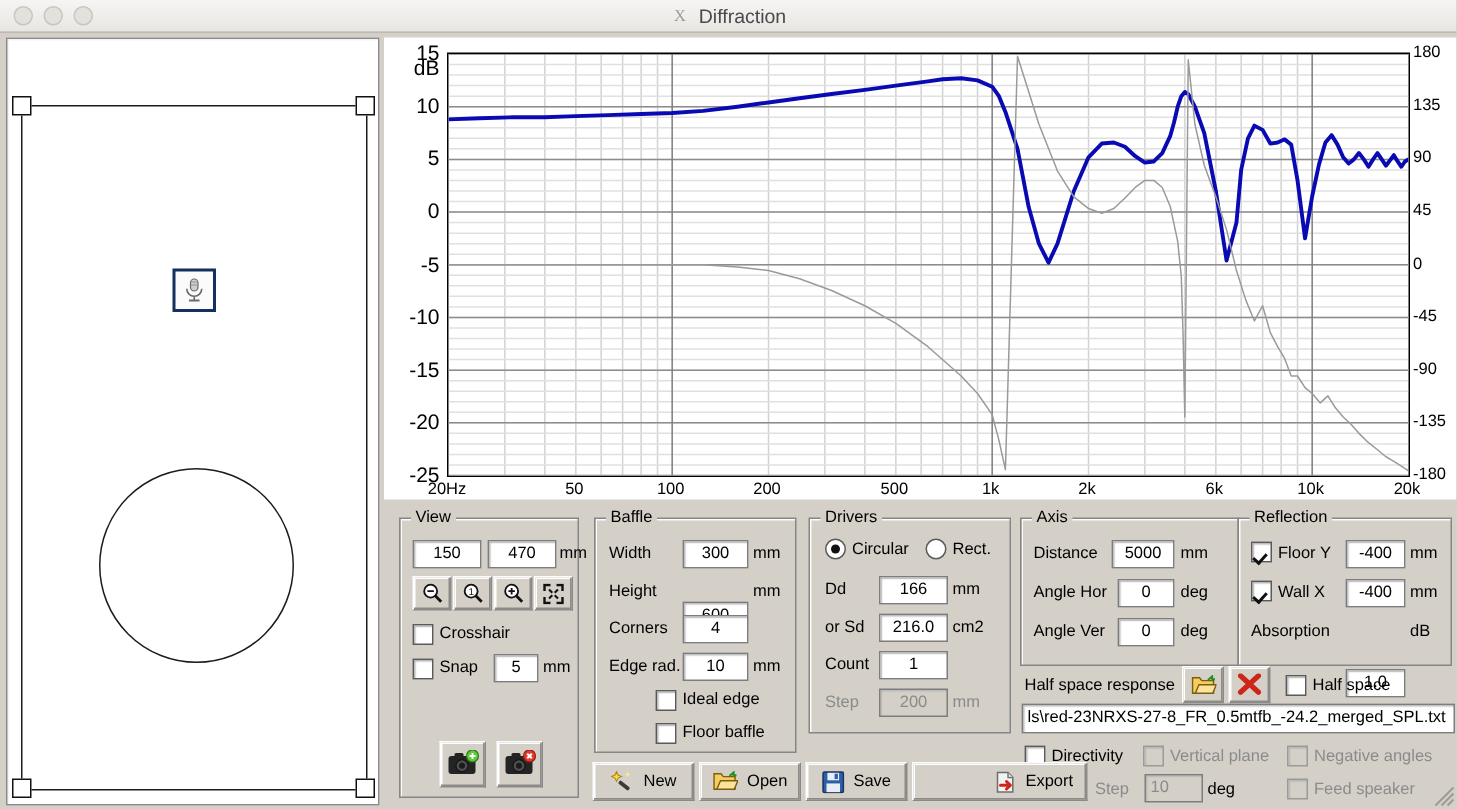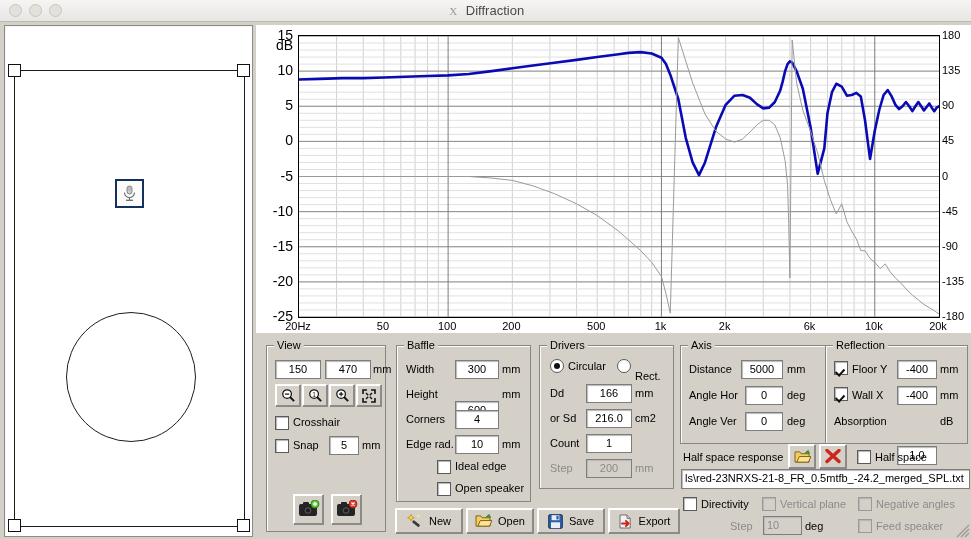--- a/index.html
+++ b/index.html
@@ -327,7 +327,7 @@
     <div class="rdo on" style="left:10px;top:13px;"></div>
     <span class="lbl" style="left:28px;top:14px;">Circular</span>
     <div class="rdo" style="left:77px;top:13px;"></div>
-    <span class="lbl" style="left:95px;top:14px;margin-top:10px;">Rect.</span>
+    <span class="lbl" style="left:95px;top:14px;">Rect.</span>
 
     <span class="lbl" style="left:10px;top:41px;">Dd</span>
     <input class="fld" style="position: absolute; left: 46px; top: 38px; width: 44px;" value="166">

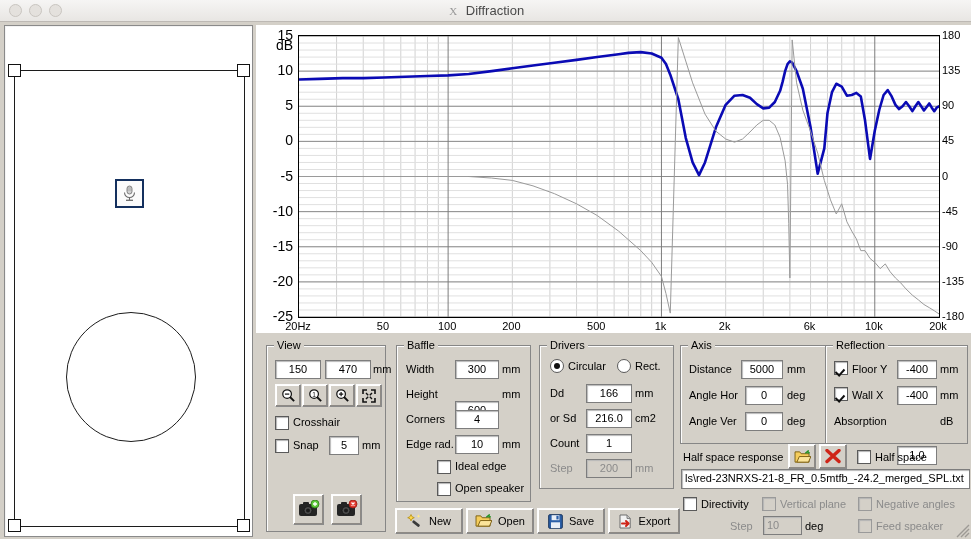--- a/index.html
+++ b/index.html
@@ -395,7 +395,7 @@
   <div class="cbx" style="left:857px;top:450px;"></div>
   <span class="lbl" style="left:875px;top:451px;">Half space</span>
 
-  <div class="pathfld" style="left:681px;top:469px;width:281px;height:14px;">ls\red-23NRXS-21-8_FR_0.5mtfb_-24.2_merged_SPL.txt</div>
+  <div class="pathfld" style="left:681px;top:469px;width:281px;height:14px;">ls\red-23NRXS-27-8_FR_0.5mtfb_-24.2_merged_SPL.txt</div>
 
   <div class="cbx" style="left:683px;top:497px;"></div>
   <span class="lbl" style="left:701px;top:498px;">Directivity</span>

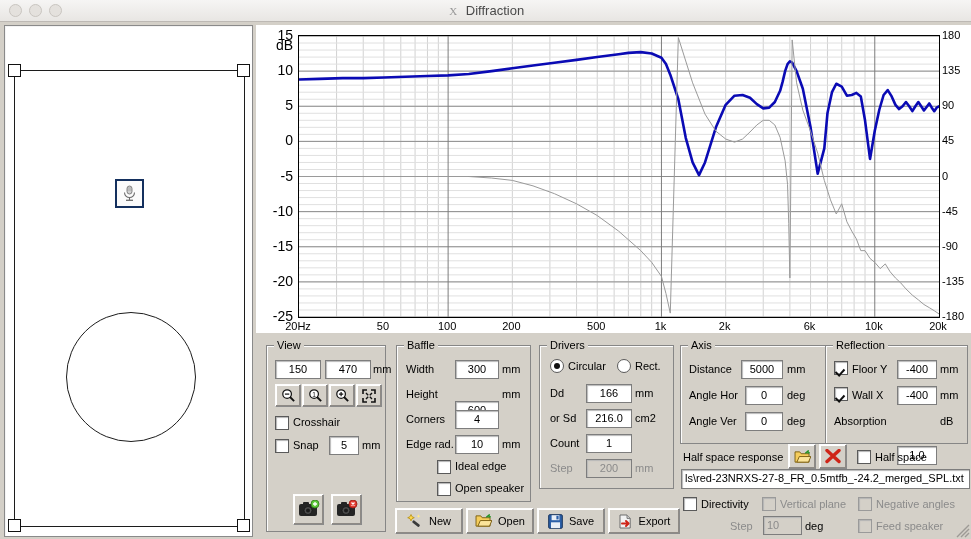--- a/index.html
+++ b/index.html
@@ -318,7 +318,7 @@
     <span class="lbl" style="left:58px;top:114px;">Ideal edge</span>
 
     <div class="cbx" style="left:40px;top:136px;"></div>
-    <span class="lbl" style="left:58px;top:136px;">Open speaker</span>
+    <span class="lbl" style="left:58px;top:136px;">Floor baffle</span>
   </div>
 
   <div class="grp" style="left:539px;top:345px;width:133px;height:142px;">

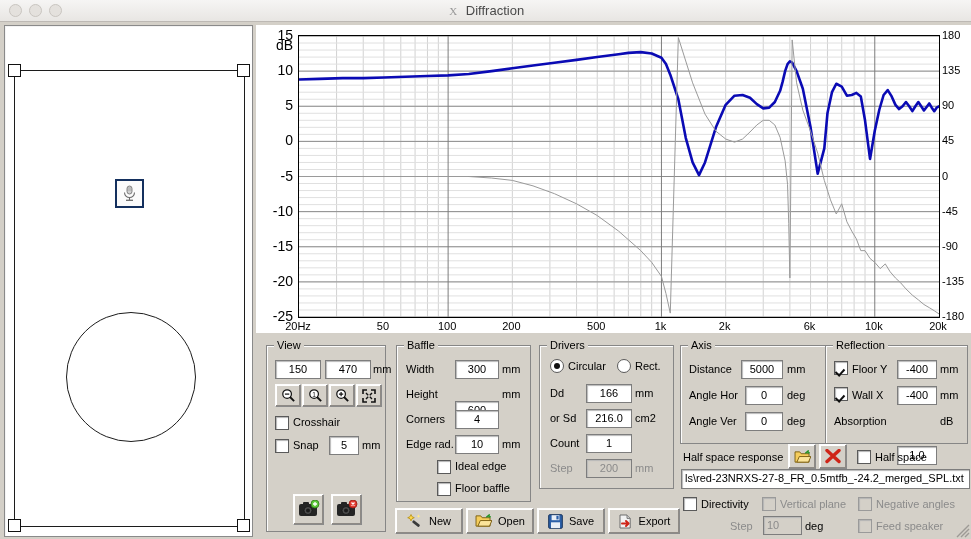--- a/index.html
+++ b/index.html
@@ -441,7 +441,7 @@
     <span>Save</span>
   </div>
 
-  <div class="btn" style="left:608px;top:508px;width:70px;height:24px;">
+  <div class="btn" style="left:608px;top:508px;width:70px;height:24px;padding-left:45px;">
     <svg width="15" height="15" viewBox="0 0 15 15">
       <path d="M2 1h7l3.2 3.2V14H2z" fill="#f2f2f2" stroke="#6d6d6d" stroke-width="1"></path>
       <path d="M9 1v3.4h3.2" fill="#d8d8d8" stroke="#6d6d6d" stroke-width="0.9"></path>

